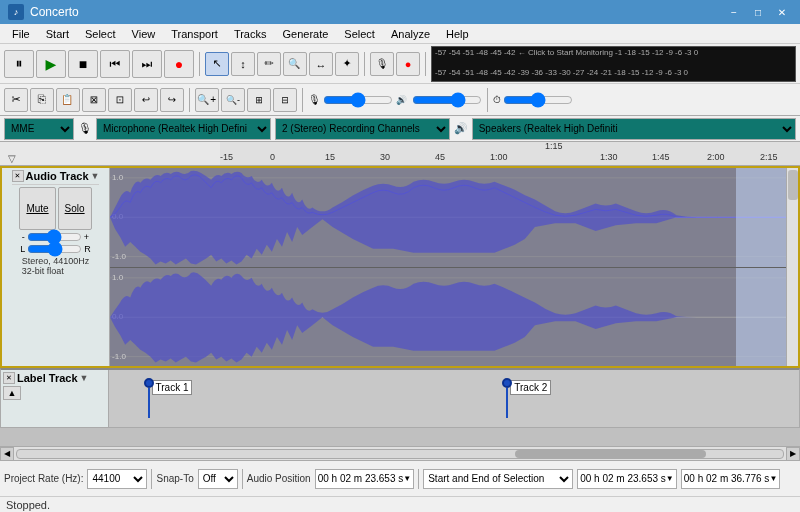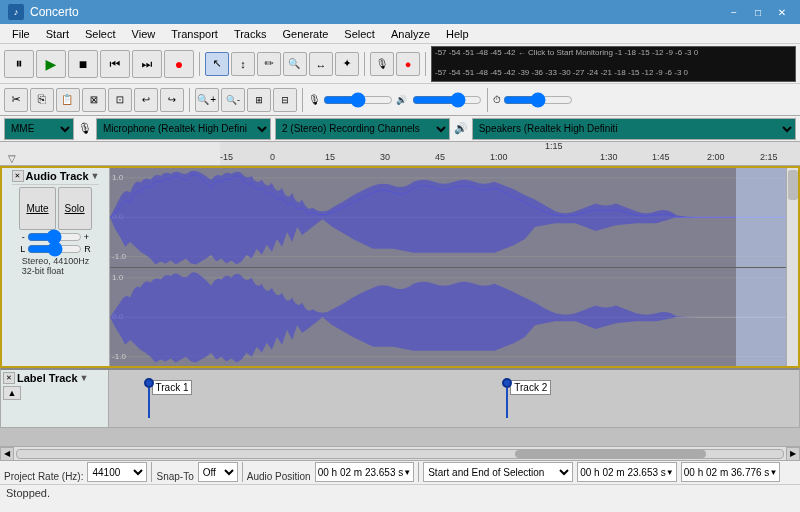--- a/index.html
+++ b/index.html
@@ -284,7 +284,7 @@
   </div>
 
   <div id="bottom-bar" style="background:#f0f0f0;border-top:1px solid #aaa;">
-    <div style="display:flex;align-items:flex-end;padding:2px 4px;gap:4px;height:24px;border-bottom:1px solid #ccc;">
+    <div style="display:flex;align-items:center;padding:2px 4px;gap:4px;height:36px;border-bottom:1px solid #ccc;">
       <span style="font-size:10px;color:#333;white-space:nowrap;">Project Rate (Hz):</span>
       <select style="height:20px;border:1px solid #aaa;background:white;font-size:10px;width:60px;">
         <option>44100</option>

